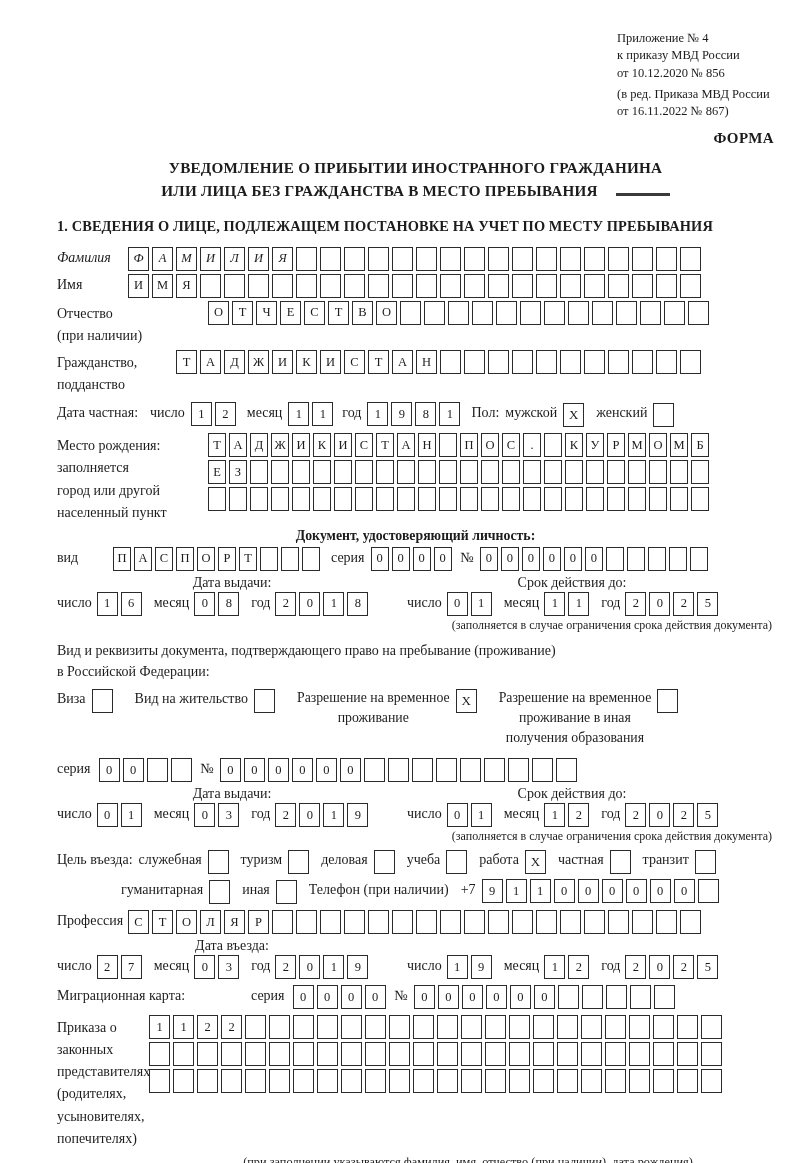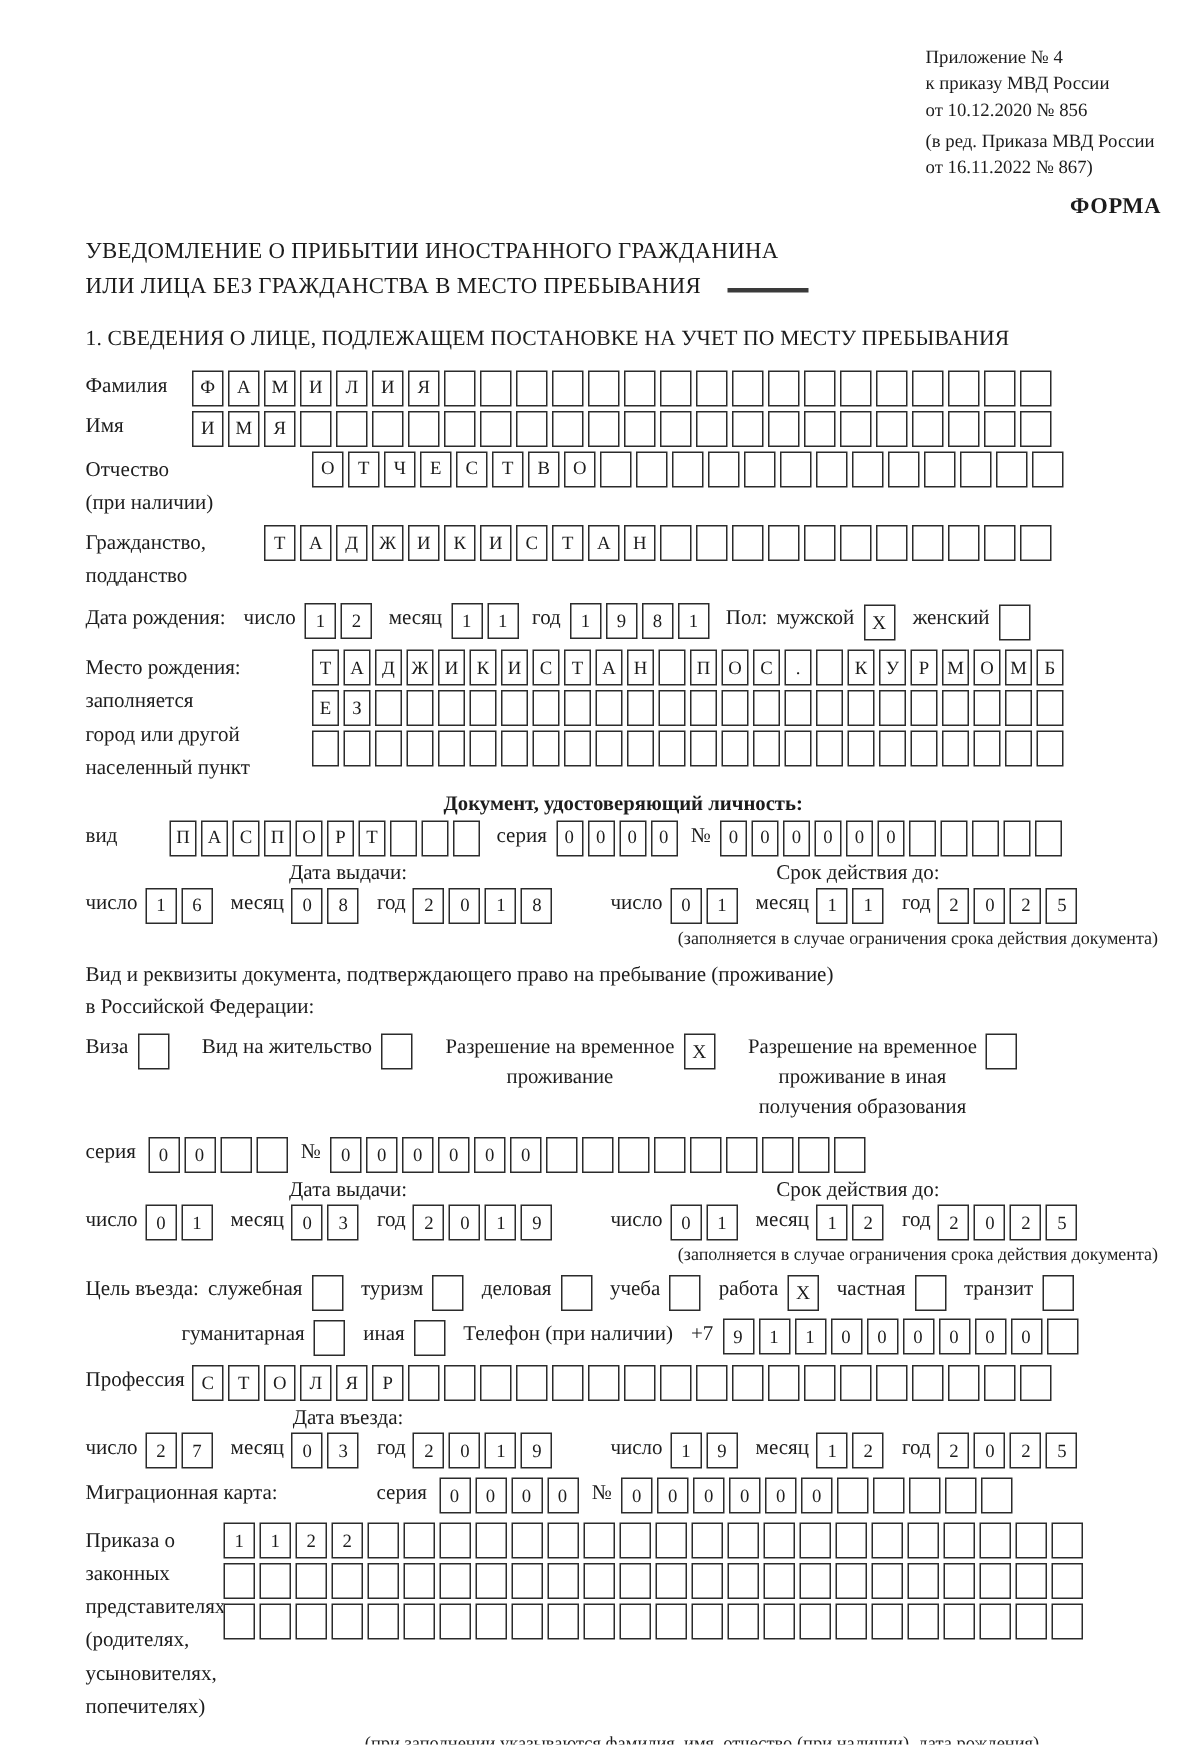--- a/index.html
+++ b/index.html
@@ -15,7 +15,7 @@
   .appendix{margin-left:560px;font-size:12.5px;line-height:1.38;}
   .appendix .amend{margin-top:4px;}
   .form-label{text-align:right;font-weight:bold;font-size:15px;margin-top:10px;letter-spacing:.4px;}
-  .title{text-align:left;font-weight:normal;font-size:15.2px;line-height:1.5;margin-top:10px;letter-spacing:.2px;}
+  .title{text-align:center;font-weight:bold;font-size:15.2px;line-height:1.5;margin-top:10px;letter-spacing:.2px;}
   .blank{display:inline-block;width:54px;border-bottom:3px solid #3a3a3a;margin-left:18px;height:1px;}
   .sec-heading{font-weight:normal;font-size:14.4px;margin-top:15px;letter-spacing:.1px;white-space:nowrap;}
 

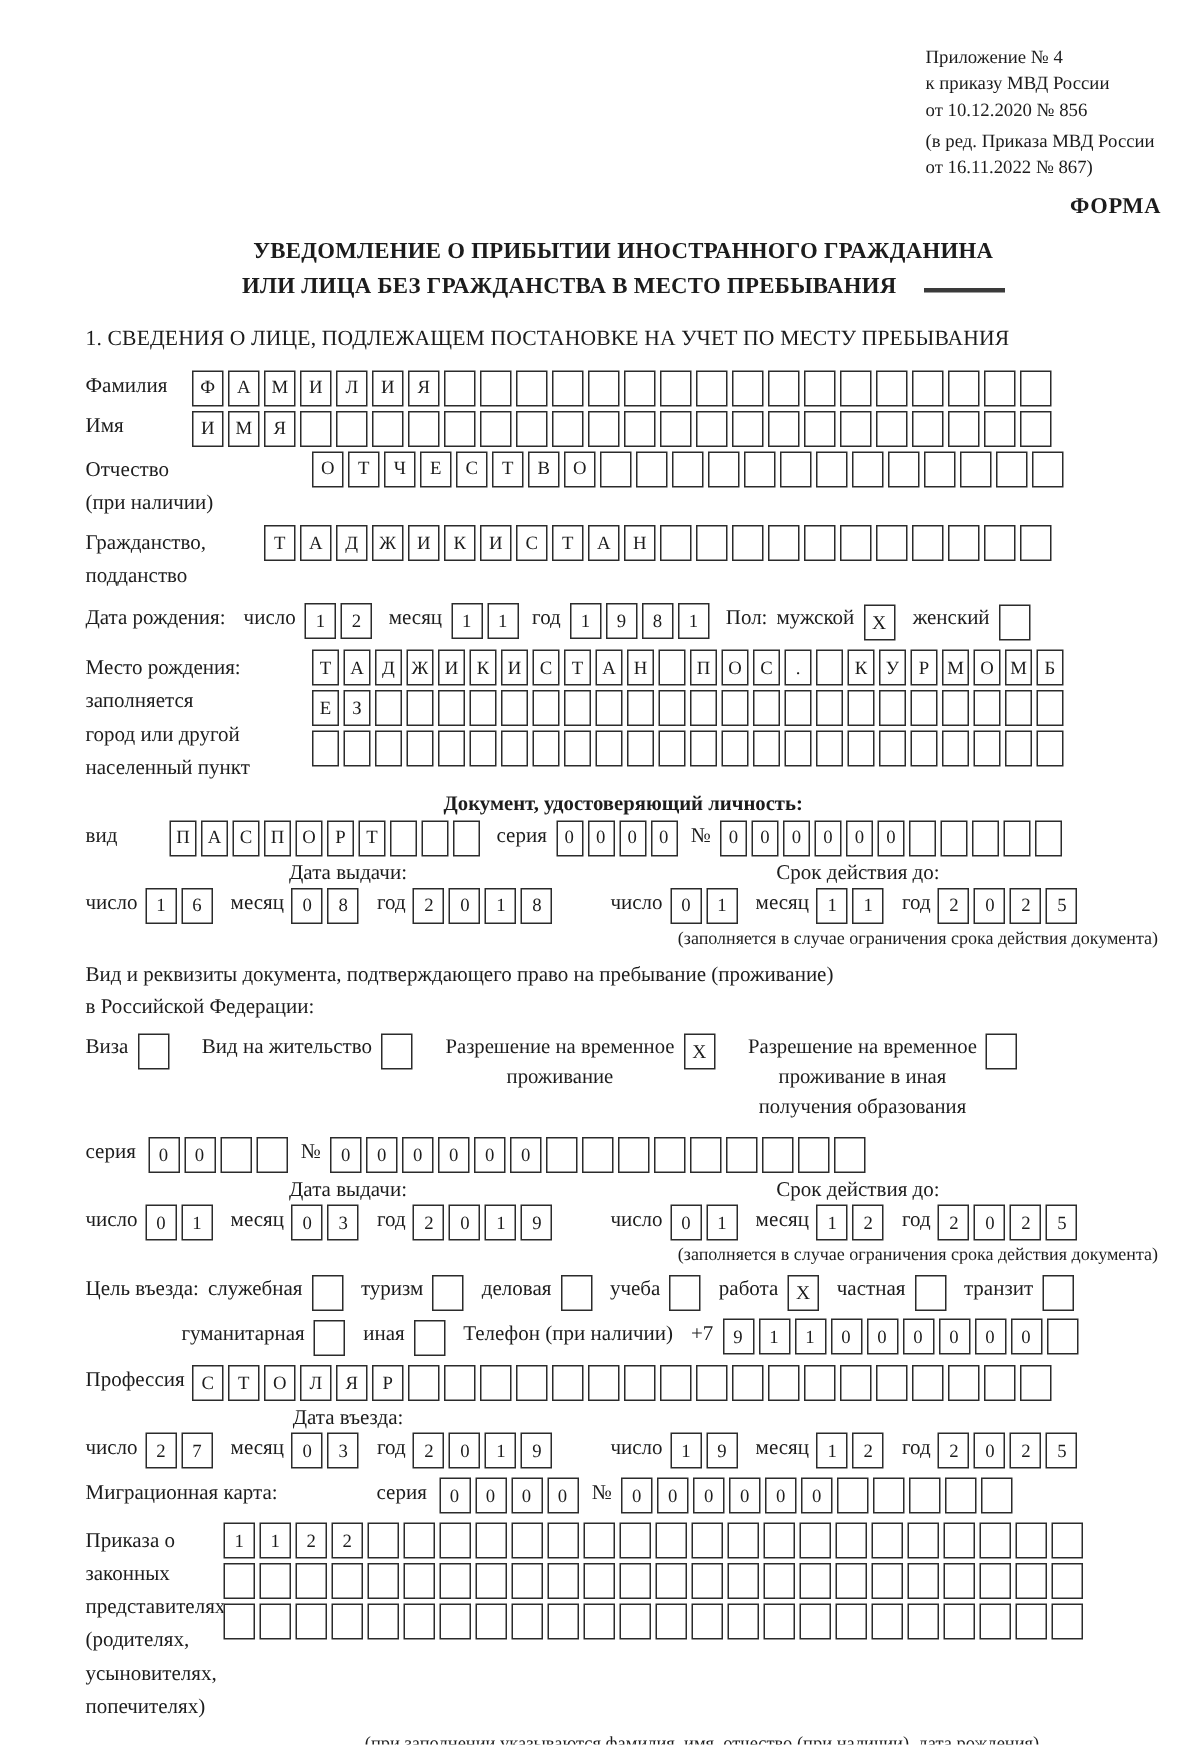--- a/index.html
+++ b/index.html
@@ -17,7 +17,7 @@
   .form-label{text-align:right;font-weight:bold;font-size:15px;margin-top:10px;letter-spacing:.4px;}
   .title{text-align:center;font-weight:bold;font-size:15.2px;line-height:1.5;margin-top:10px;letter-spacing:.2px;}
   .blank{display:inline-block;width:54px;border-bottom:3px solid #3a3a3a;margin-left:18px;height:1px;}
-  .sec-heading{font-weight:normal;font-size:14.4px;margin-top:15px;letter-spacing:.1px;white-space:nowrap;}
+  .sec-heading{font-weight:bold;font-size:14.4px;margin-top:15px;letter-spacing:.1px;white-space:nowrap;}
 
   
   .row{display:flex;align-items:flex-start;margin-top:3px;white-space:nowrap;}

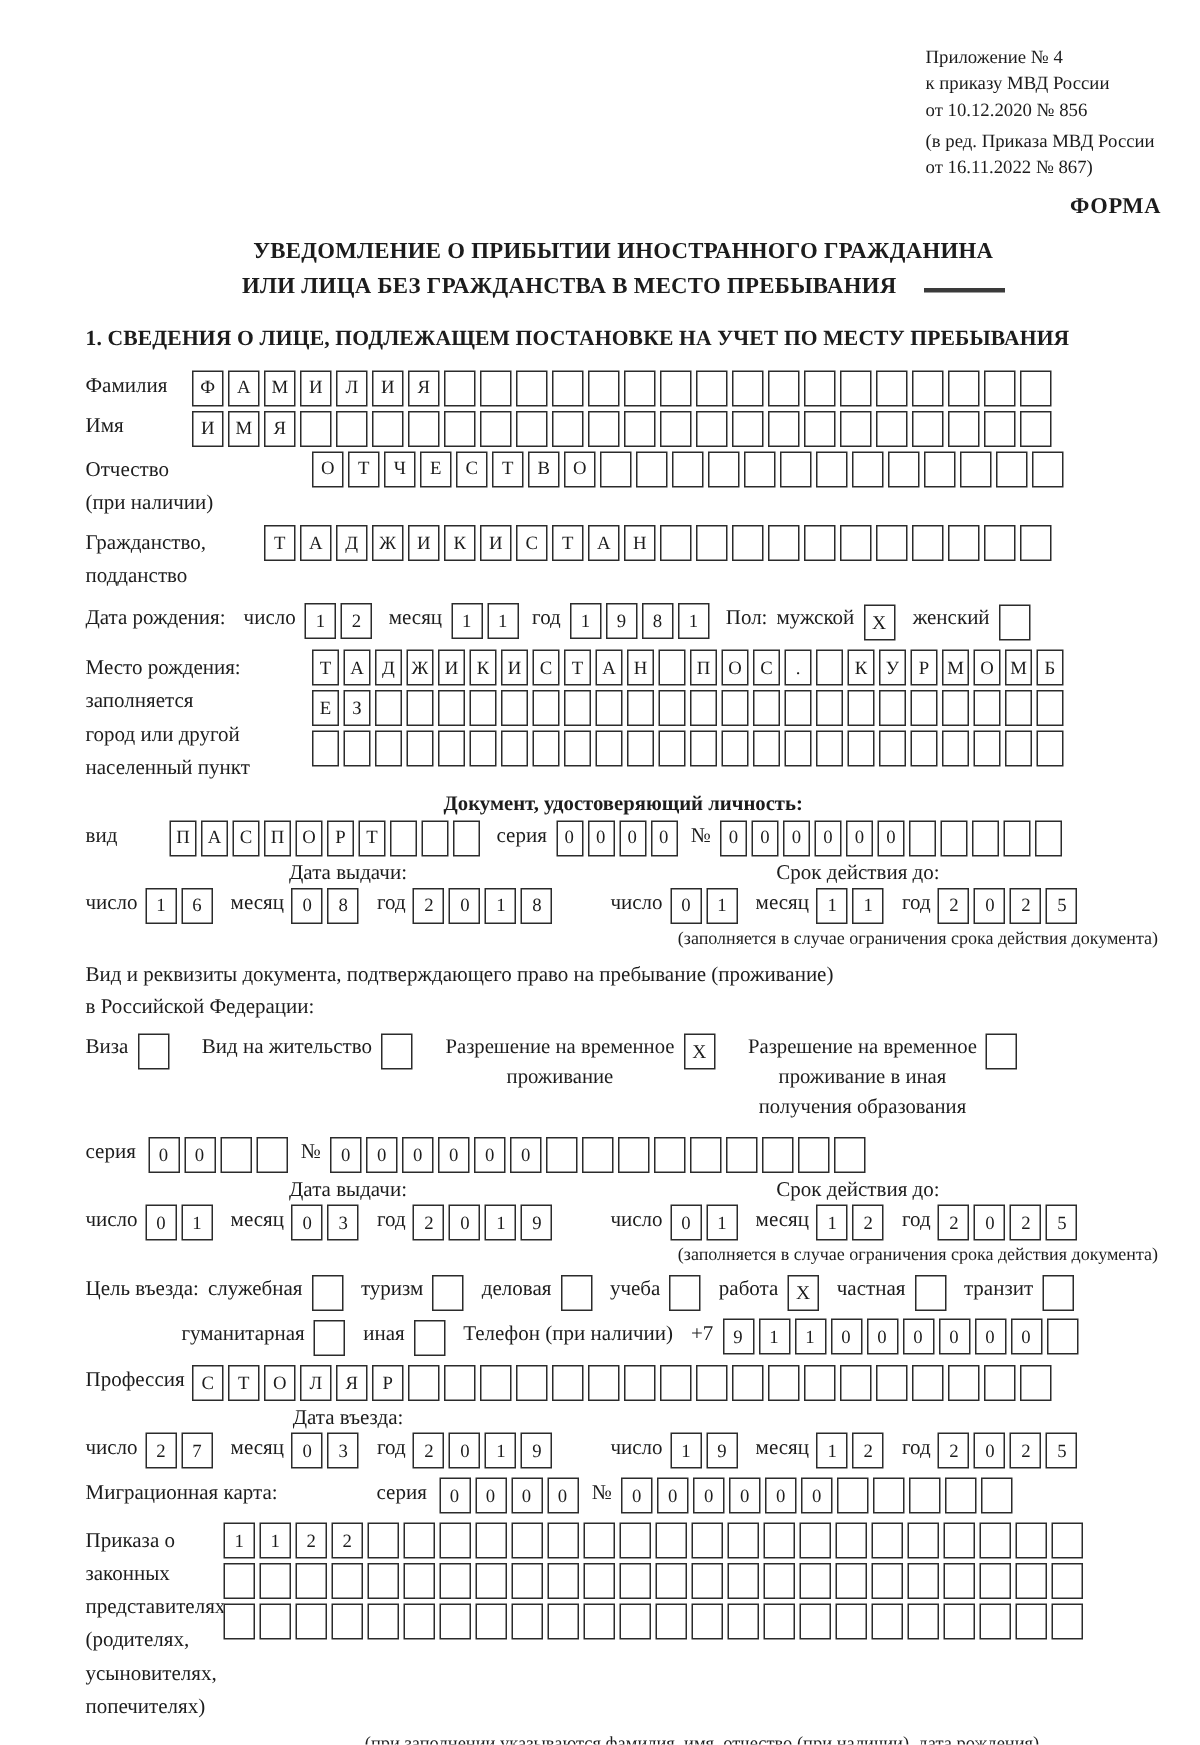--- a/index.html
+++ b/index.html
@@ -21,7 +21,7 @@
 
   
   .row{display:flex;align-items:flex-start;margin-top:3px;white-space:nowrap;}
-  .mt6{margin-top:6px;} .mt8{margin-top:8px;} .mt10{margin-top:10px;} .mt12{margin-top:12px;}
+  .mt6{margin-top:6px;} .mt8{margin-top:8px;} .mt10{margin-top:10px;} .mt12{margin-top:12px;font-style:italic;}
   .lbl{font-size:14px;flex:none;padding-top:3px;}
   .lblcol{flex:none;font-size:14px;line-height:1.58;padding-top:2px;}
   .w71{width:71px;} .w151{width:151px;} .w119{width:119px;} .w56{width:56px;} .w92{width:92px;} .w148{width:148px;}

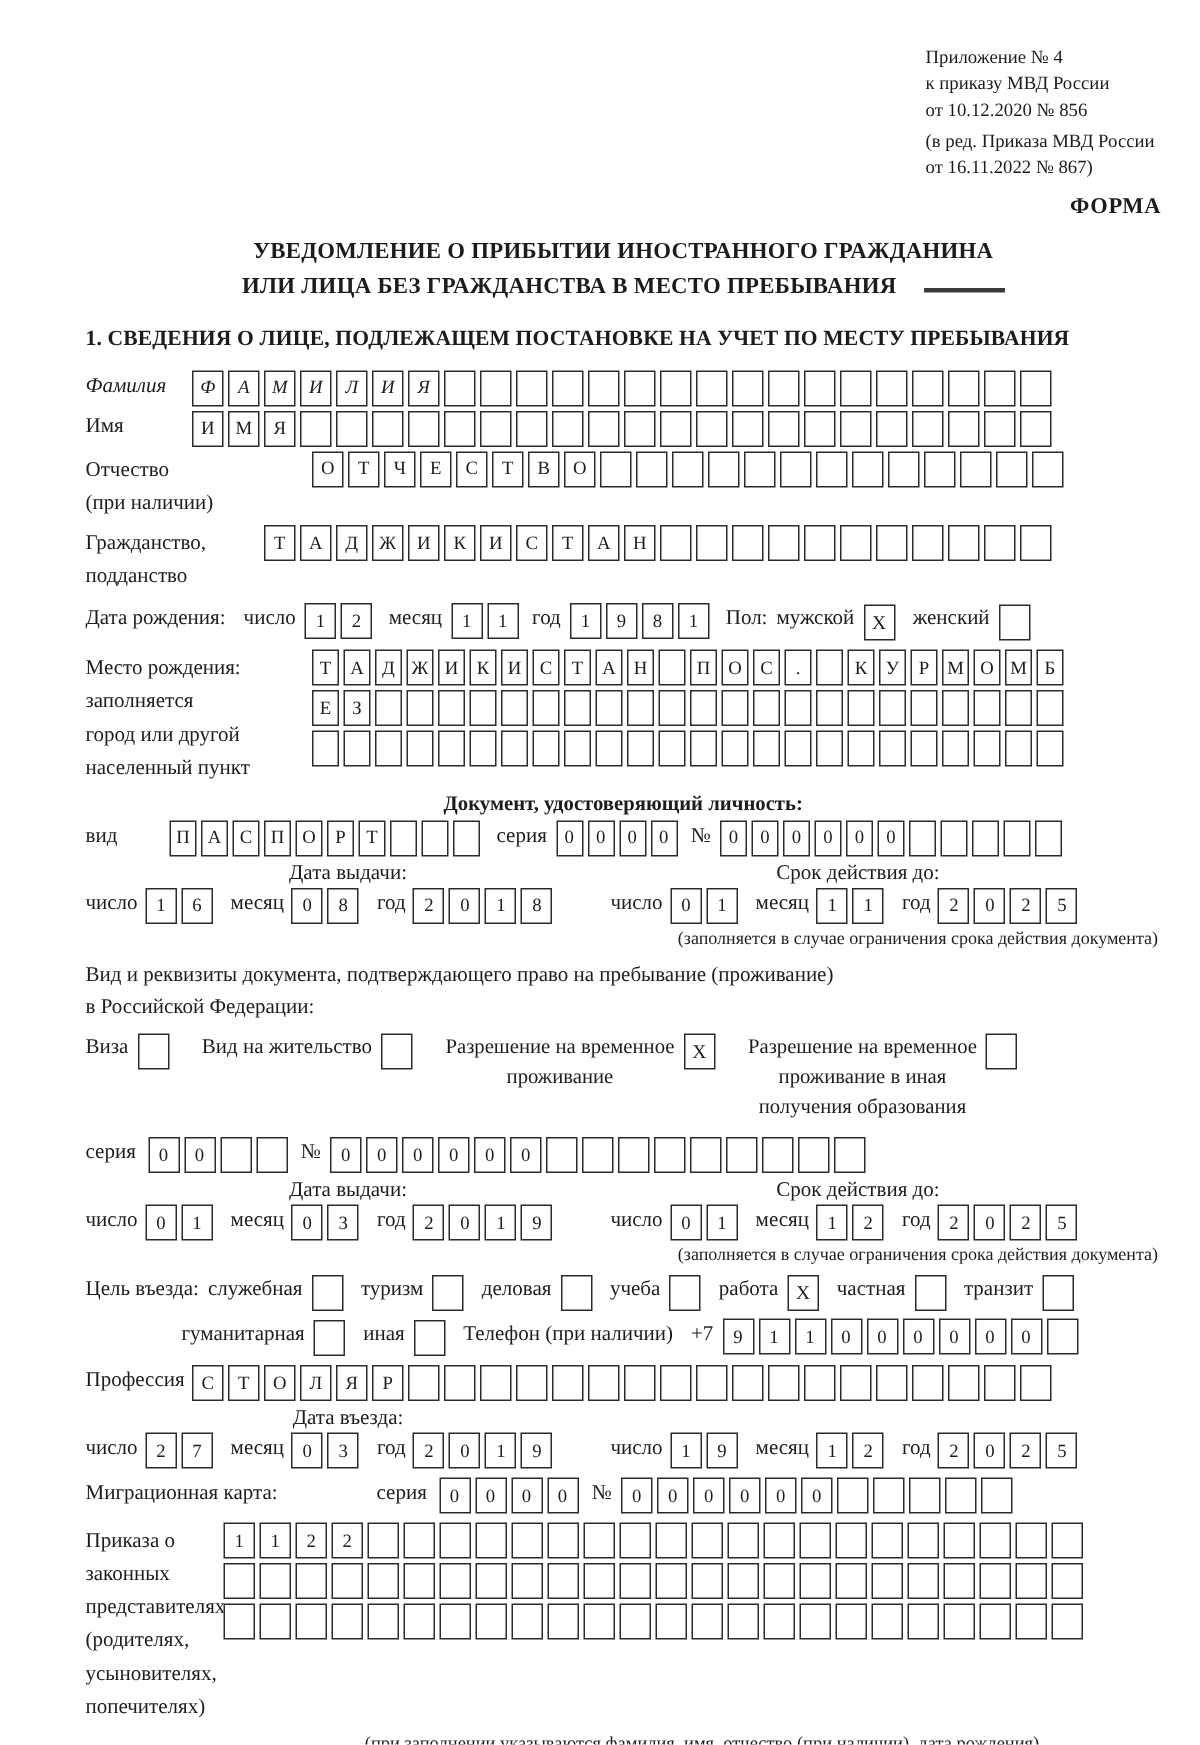--- a/index.html
+++ b/index.html
@@ -216,7 +216,7 @@
   </div>
 
   <div class="row mt6">
-    <span class="lbl">Дата рождения:</span>
+    <span class="lbl">Дата частная:</span>
     <span class="t gapL">число</span>
     <span class="cells gapS">
         <span class="cell">1</span>

